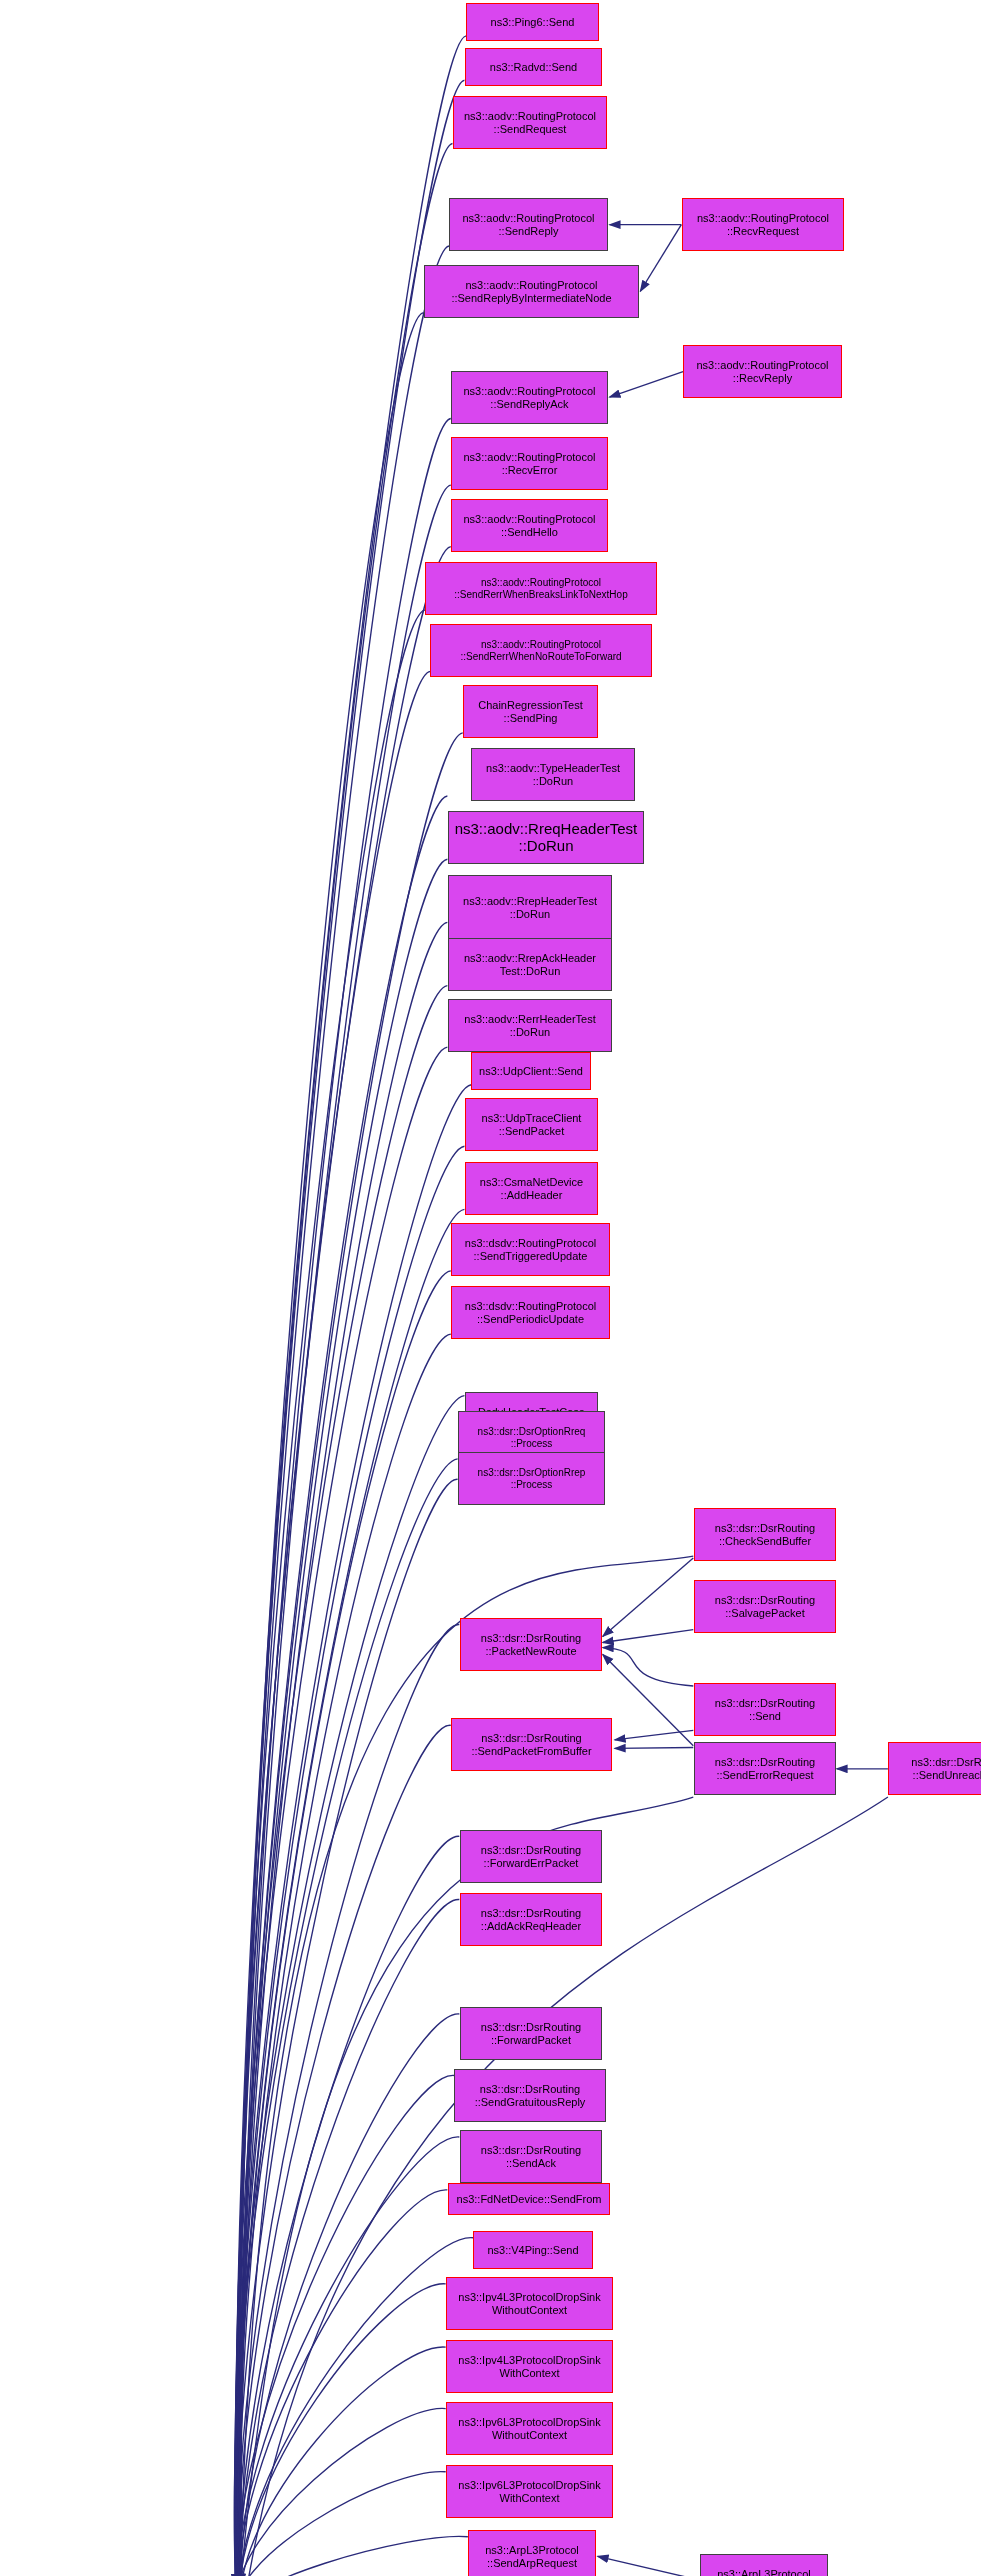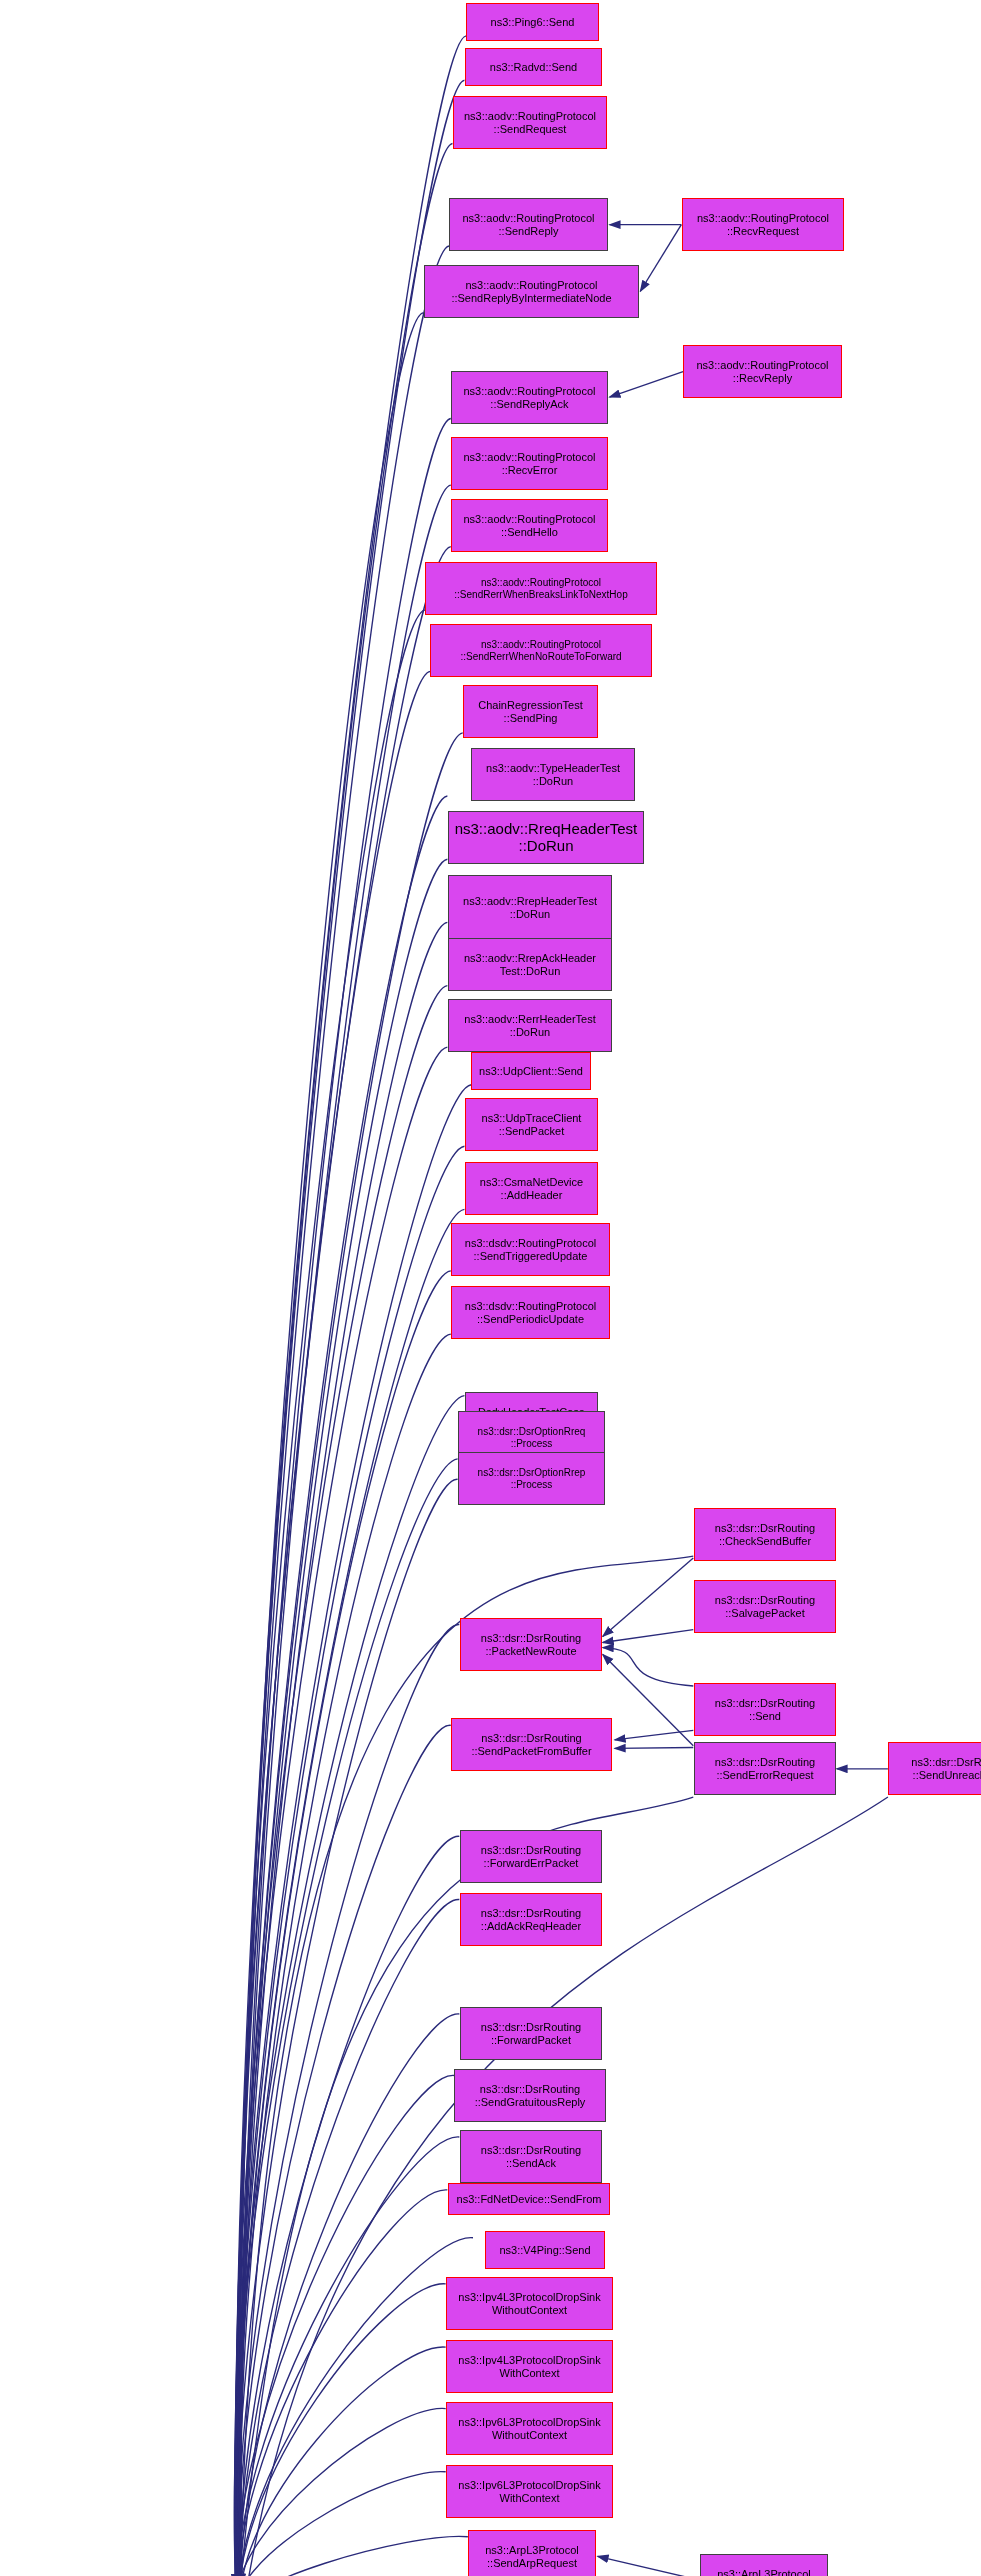--- a/index.html
+++ b/index.html
@@ -234,7 +234,7 @@
     <div class="node n-red" style="left: 448px; top: 2183px; width: 162px; height: 32px; font-size: 11px;">
       <span class="lbl">ns3::FdNetDevice::SendFrom</span>
     </div>
-    <div class="node n-red" style="left: 473px; top: 2231px; width: 120px; height: 38px; font-size: 11px; margin-left: 12px;">
+    <div class="node n-red" style="left: 473px; top: 2231px; width: 120px; height: 38px; font-size: 11px;">
       <span class="lbl">ns3::V4Ping::Send</span>
     </div>
     <div class="node n-red" style="left: 446px; top: 2277px; width: 167px; height: 53px; font-size: 11px;">

